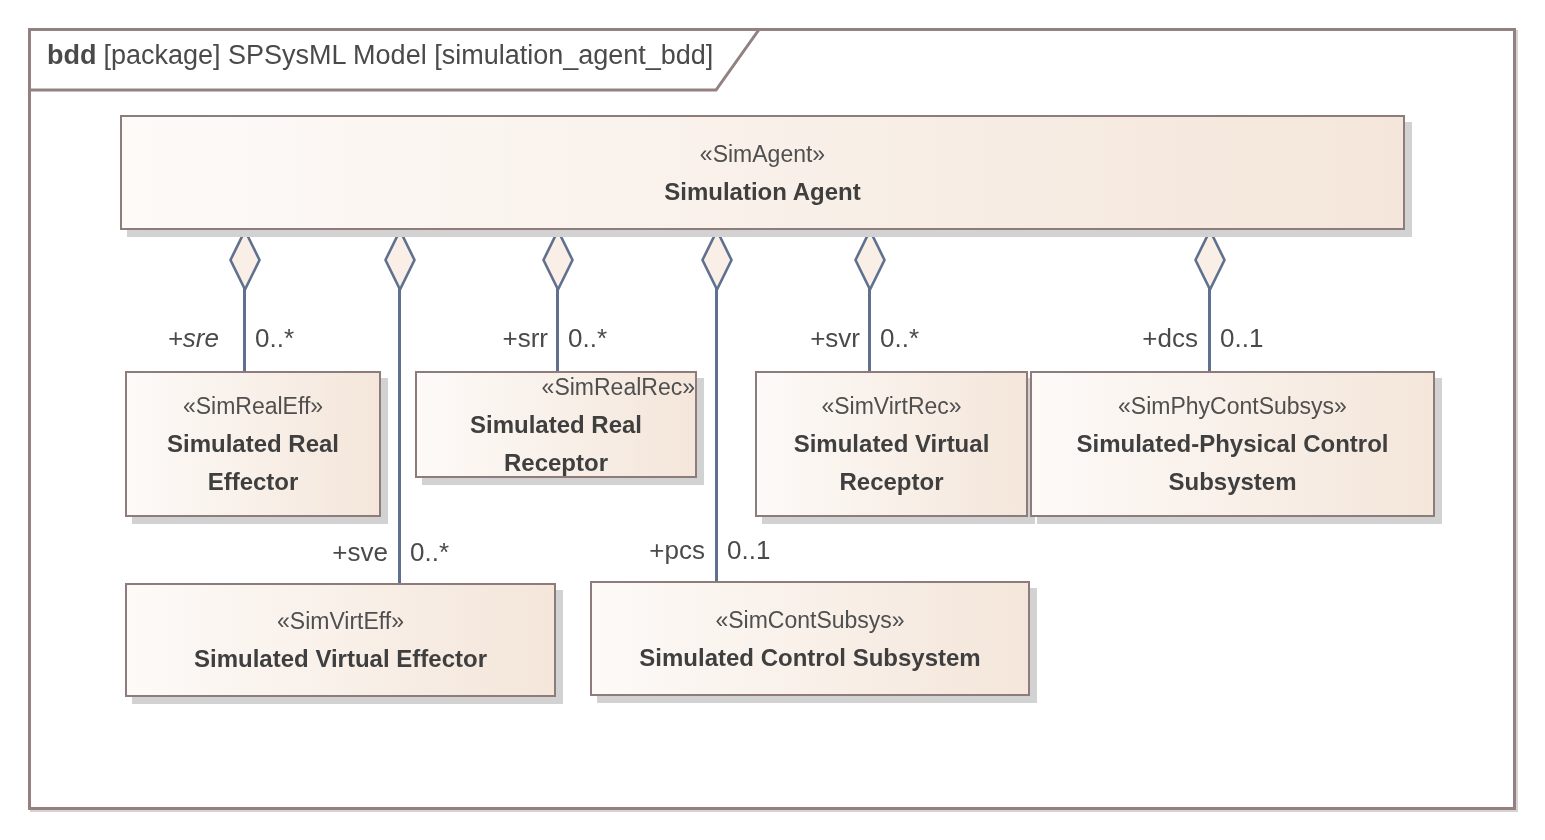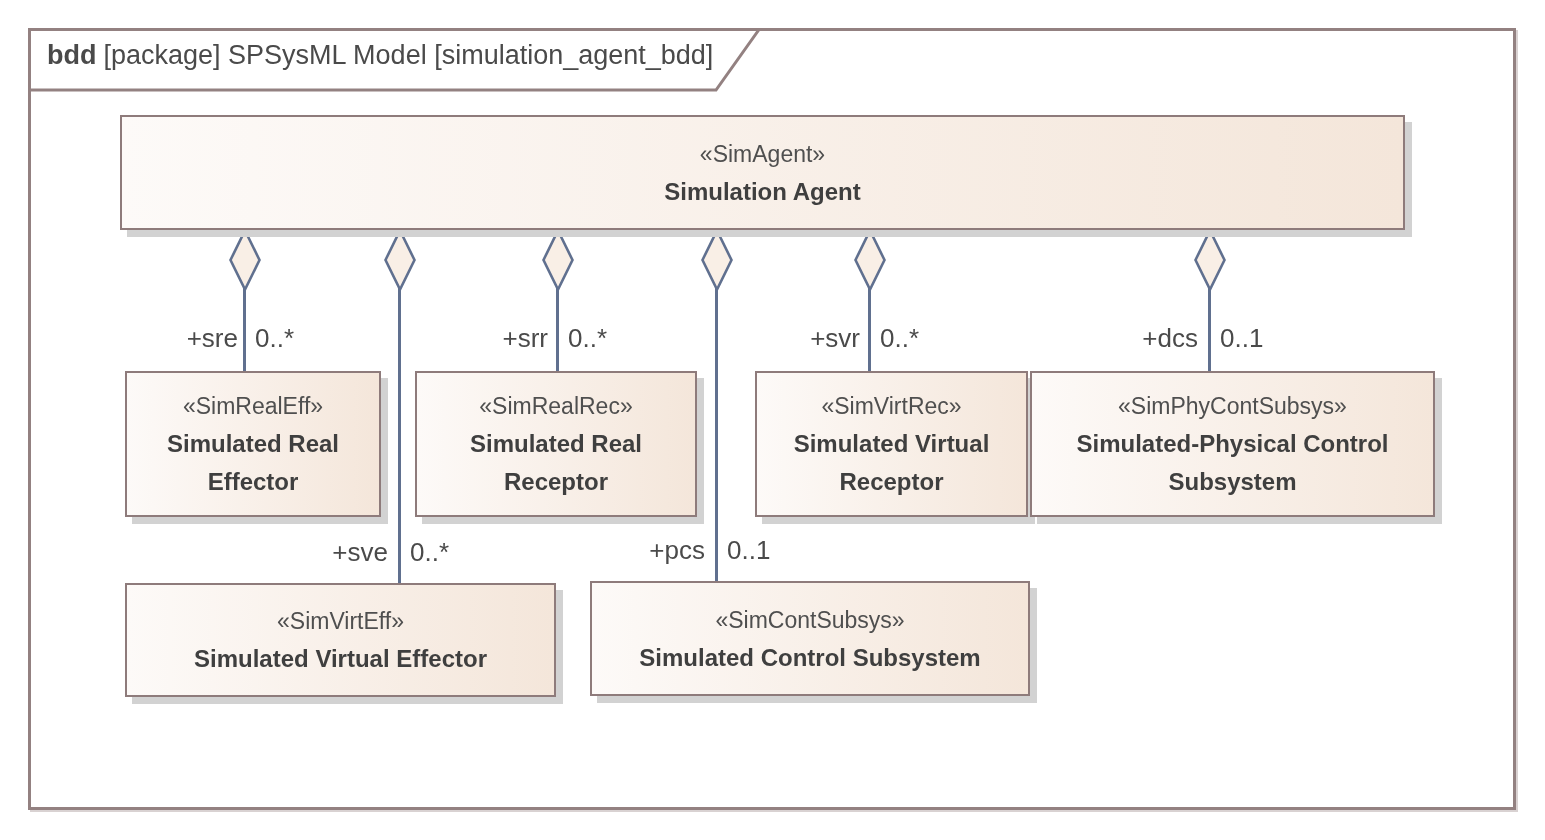--- a/index.html
+++ b/index.html
@@ -134,7 +134,7 @@
       <polygon points="16,1.5 30.5,31 16,60.5 1.5,31" fill="#f9efe6" stroke="#60708f" stroke-width="2.6"></polygon>
     </svg>
 
-  <span class="role-label" style="left:78px;  top:322px;">+sre</span>
+  <span class="role-label" style="left:59px;  top:322px;font-style:italic;">+sre</span>
   <span class="mult-label" style="left:255px; top:322px;">0..*</span>
 
   <span class="role-label" style="left:388px; top:322px;">+srr</span>

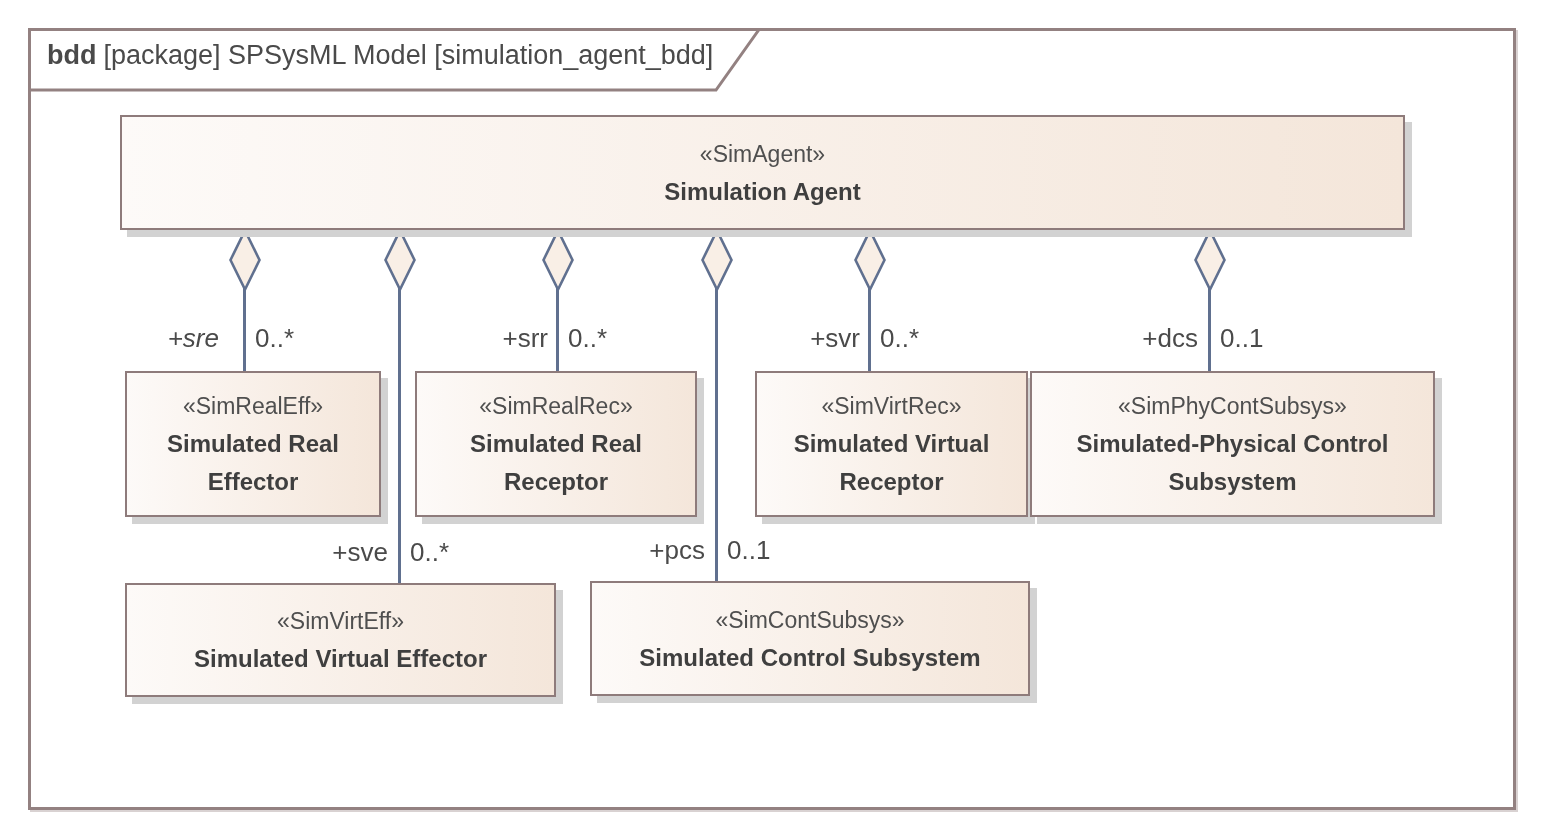--- a/index.html
+++ b/index.html
@@ -65,7 +65,7 @@
   }
   #agent-block { left: 120px; top: 115px; width: 1285px; height: 115px; }
   #block-sre { left: 125px;  top: 371px; width: 256px; height: 146px; }
-  #block-srr { left: 415px;  top: 371px; width: 282px; height: 146px; }
+  #block-srr { left: 415px;  top: 371px; width: 282px; height: 107px; align-items: flex-end; }
   #block-svr { left: 755px;  top: 371px; width: 273px; height: 146px; }
   #block-dcs { left: 1030px; top: 371px; width: 405px; height: 146px; }
   #block-sve { left: 125px;  top: 583px; width: 431px; height: 114px; }

